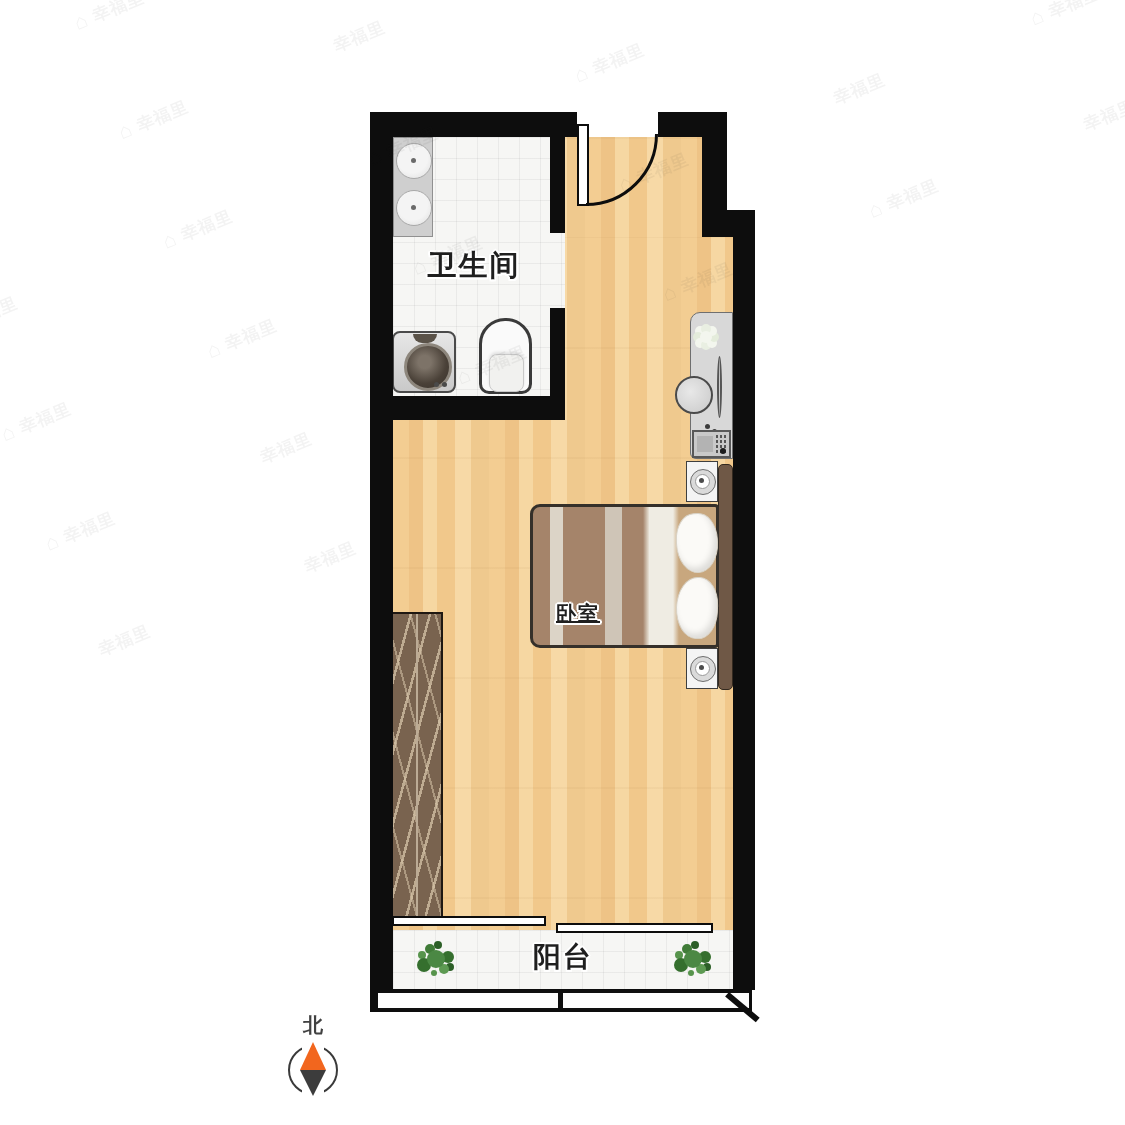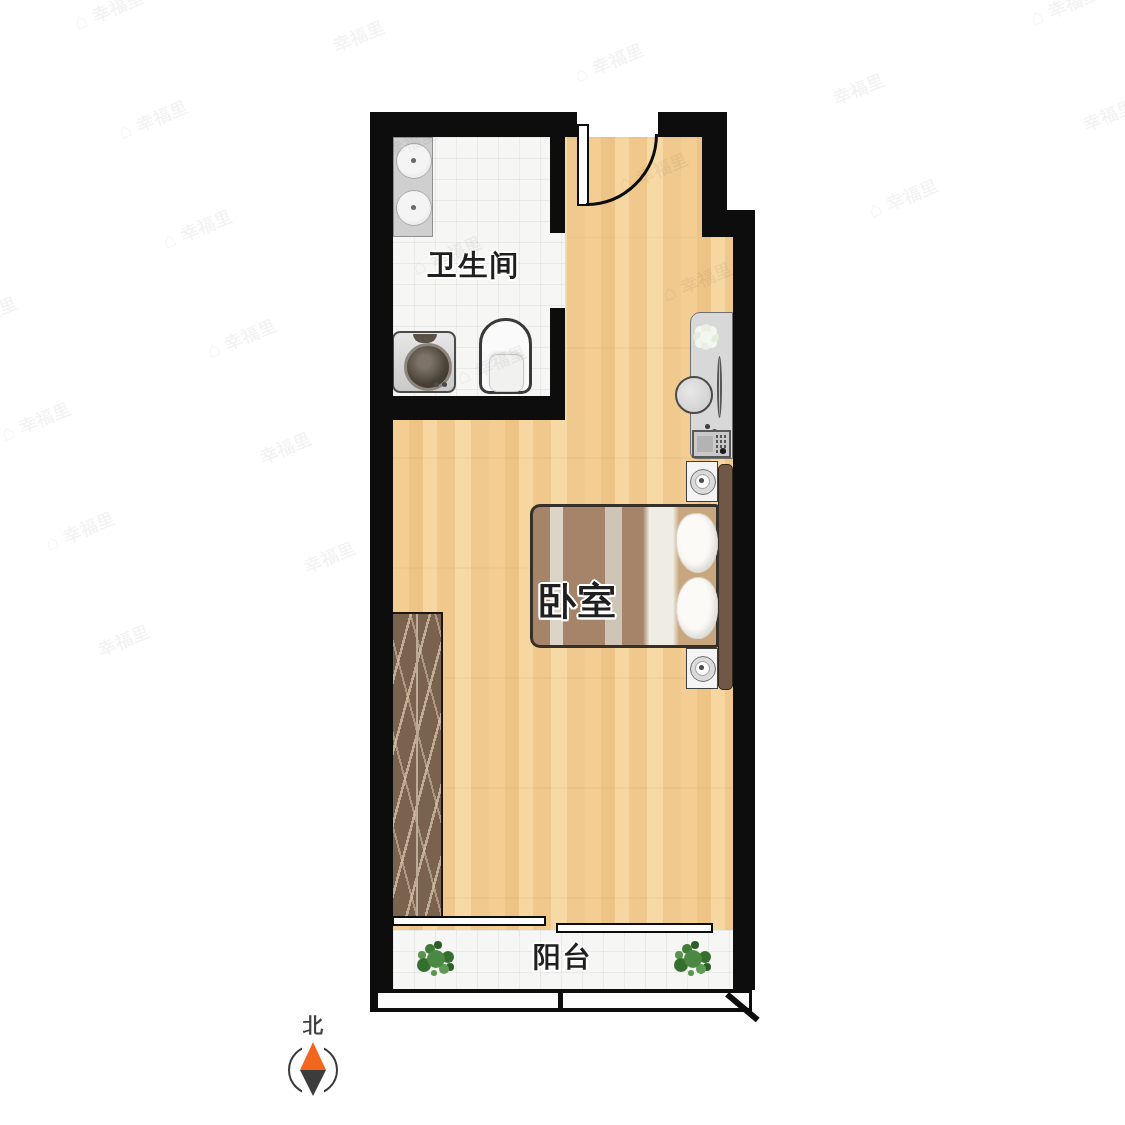--- a/index.html
+++ b/index.html
@@ -132,7 +132,7 @@
     text-shadow:-2px 0 0 #fff,2px 0 0 #fff,0 -2px 0 #fff,0 2px 0 #fff,
       -1.5px -1.5px 0 #fff,1.5px -1.5px 0 #fff,-1.5px 1.5px 0 #fff,1.5px 1.5px 0 #fff;}
   #label-bathroom{left:404px;top:248px;width:140px;height:34px;line-height:34px;font-size:29px;}
-  #label-bedroom{left:518px;top:584px;width:120px;height:34px;line-height:34px;font-size:38px;}
+  #label-bedroom{left:518px;top:596px;width:120px;height:34px;line-height:34px;font-size:20px;text-decoration:underline;}
   #label-balcony{left:503px;top:940px;width:120px;height:34px;line-height:34px;font-size:28px;}
 
   

